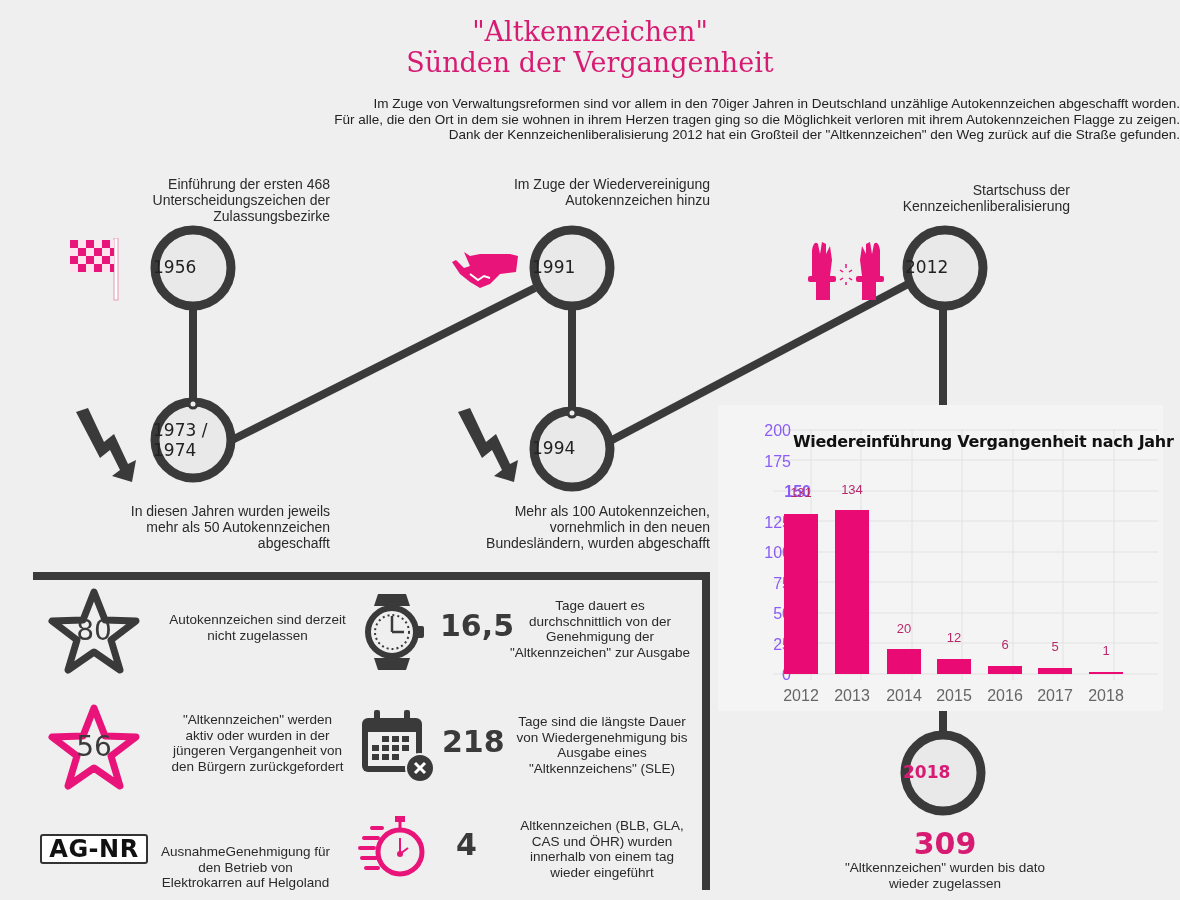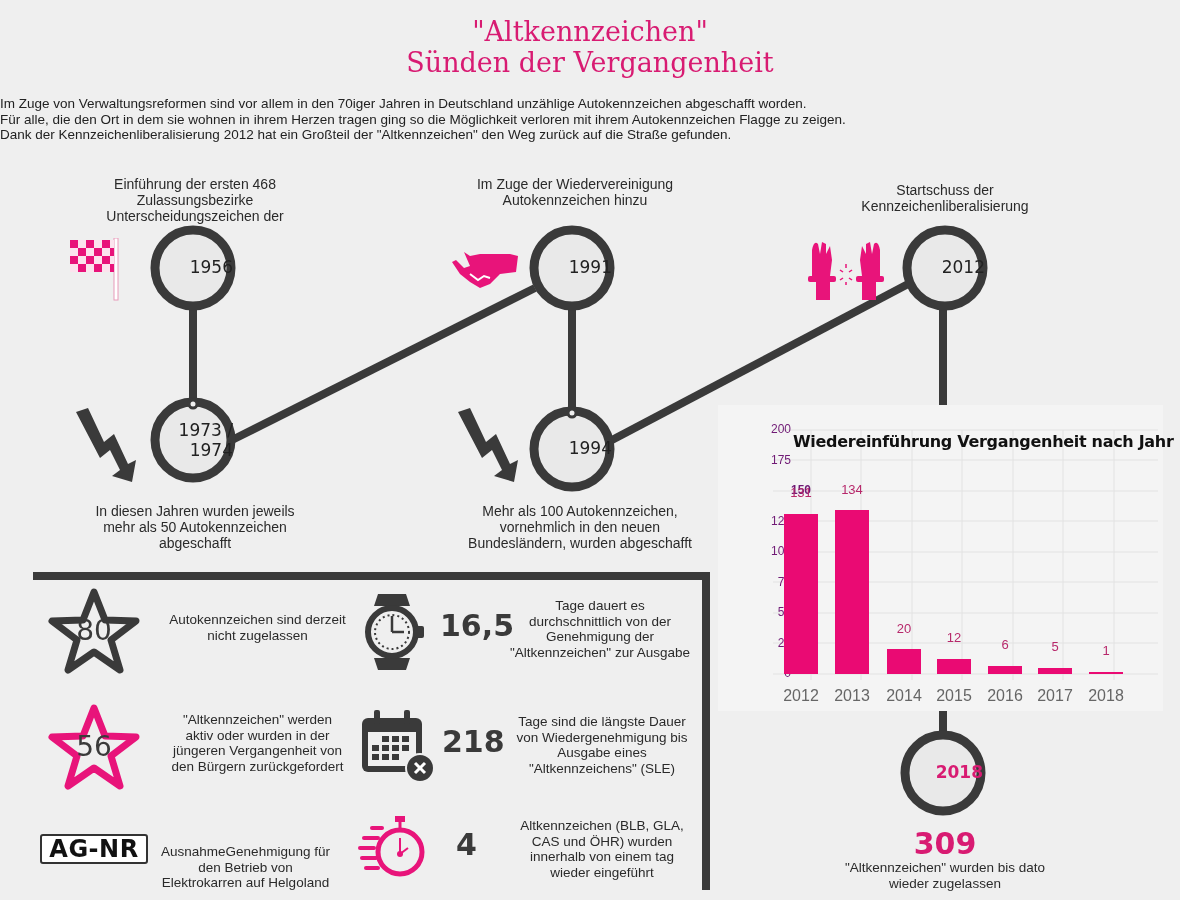--- a/index.html
+++ b/index.html
@@ -8,7 +8,7 @@
   .abs { position:absolute; }
   .title { left:0; width:1180px; top:16px; text-align:center; color:#d81b72;
            font-family:"DejaVu Serif", serif; font-size:27px; line-height:31px; }
-  .intro { left:0; width:1180px; top:96px; text-align:left; font-size:13.5px; line-height:15.5px; color:#222; }
+  .intro { left:0; width:1180px; top:96px; text-align:right; font-size:13.5px; line-height:15.5px; color:#222; }
   .cap { text-align:center; font-size:14px; line-height:16px; color:#2a2a2a; }
   .yr { text-align:right; font-size:17px; color:#222; font-family:"DejaVu Sans", sans-serif; }
   svg.lines { left:0; top:0; }

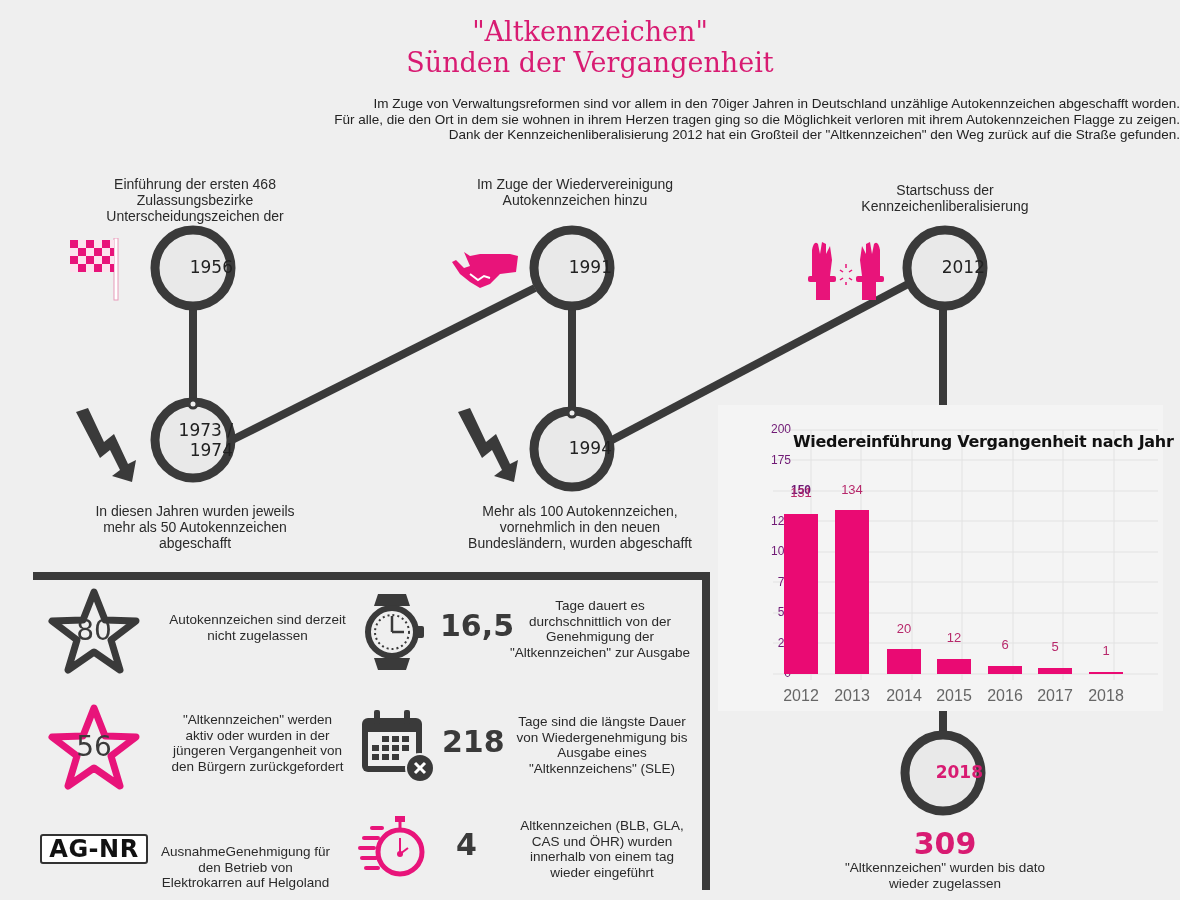--- a/index.html
+++ b/index.html
@@ -9,7 +9,7 @@
   .title { left:0; width:1180px; top:16px; text-align:center; color:#d81b72;
            font-family:"DejaVu Serif", serif; font-size:27px; line-height:31px; }
   .intro { left:0; width:1180px; top:96px; text-align:right; font-size:13.5px; line-height:15.5px; color:#222; }
-  .cap { text-align:center; font-size:14px; line-height:16px; color:#2a2a2a; }
+  .cap { text-align:right; font-size:14px; line-height:16px; color:#2a2a2a; }
   .yr { text-align:right; font-size:17px; color:#222; font-family:"DejaVu Sans", sans-serif; }
   svg.lines { left:0; top:0; }
   .chartbox { left:718px; top:405px; width:445px; height:306px; background:#f4f4f4; }

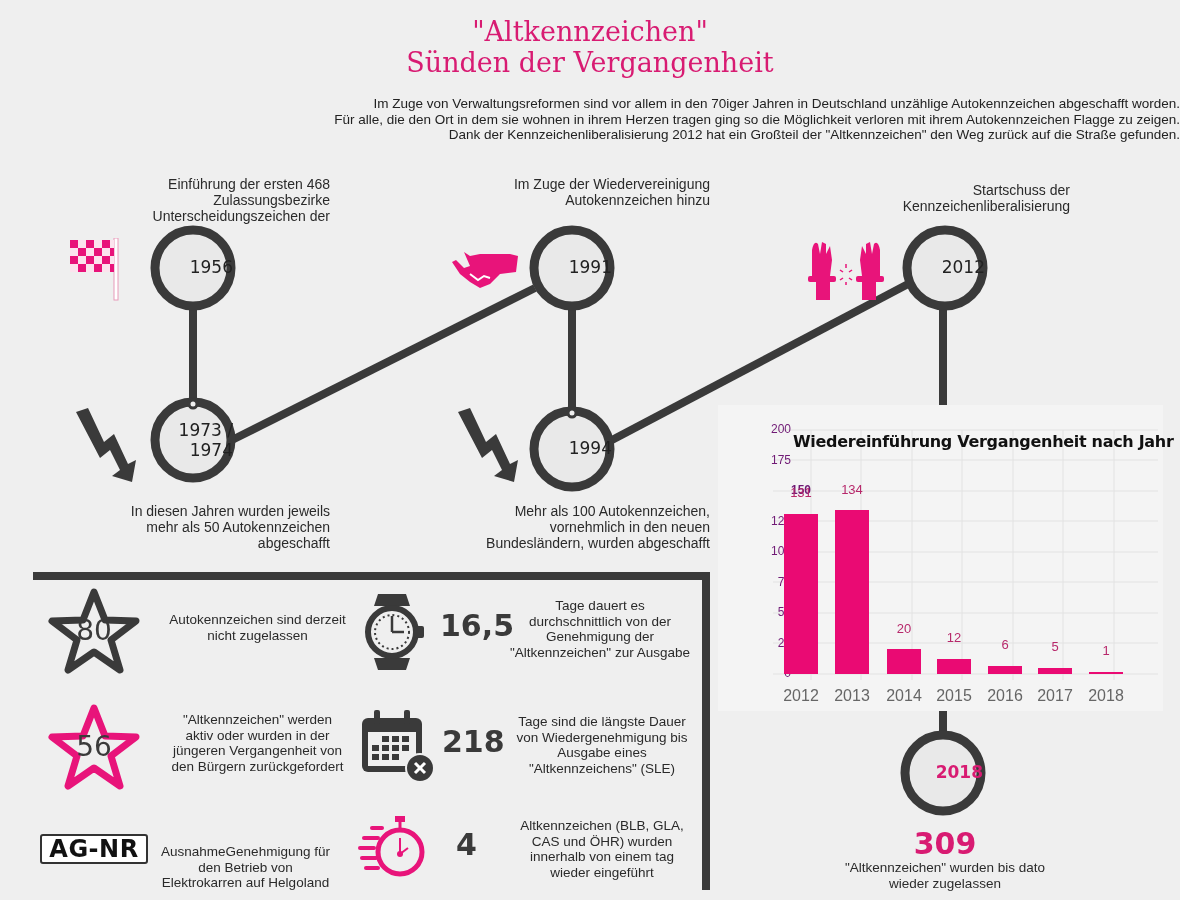--- a/index.html
+++ b/index.html
@@ -71,8 +71,8 @@
 
 <div class="abs cap" style="left:60px;width:270px;top:176px;">
   <div>Einführung der ersten 468</div>
+    <div>Unterscheidungszeichen der</div>
     <div>Zulassungsbezirke</div>
-    <div>Unterscheidungszeichen der</div>
 </div>
 <div class="abs yr" style="left:153px;width:80px;top:257px;">1956</div>
 

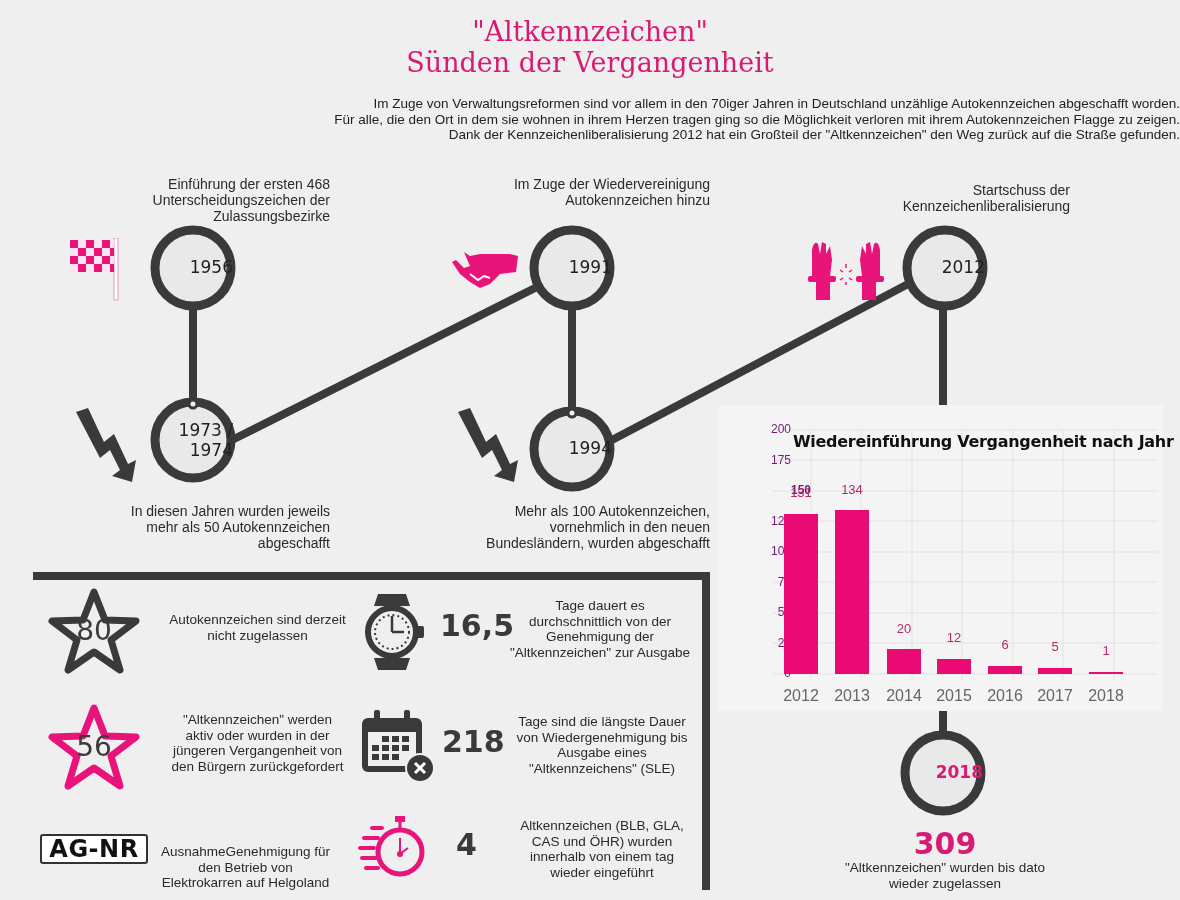--- a/index.html
+++ b/index.html
@@ -10,7 +10,7 @@
            font-family:"DejaVu Serif", serif; font-size:27px; line-height:31px; }
   .intro { left:0; width:1180px; top:96px; text-align:right; font-size:13.5px; line-height:15.5px; color:#222; }
   .cap { text-align:right; font-size:14px; line-height:16px; color:#2a2a2a; }
-  .yr { text-align:right; font-size:17px; color:#222; font-family:"DejaVu Sans", sans-serif; }
+  .yr { text-align:left; font-size:17px; color:#222; font-family:"DejaVu Sans", sans-serif; }
   svg.lines { left:0; top:0; }
   .chartbox { left:718px; top:405px; width:445px; height:306px; background:#f4f4f4; }
   .charttitle { left:793px; top:432px; font-weight:bold; font-size:16px; color:#111; font-family:"DejaVu Sans", sans-serif; letter-spacing:-0.3px; }

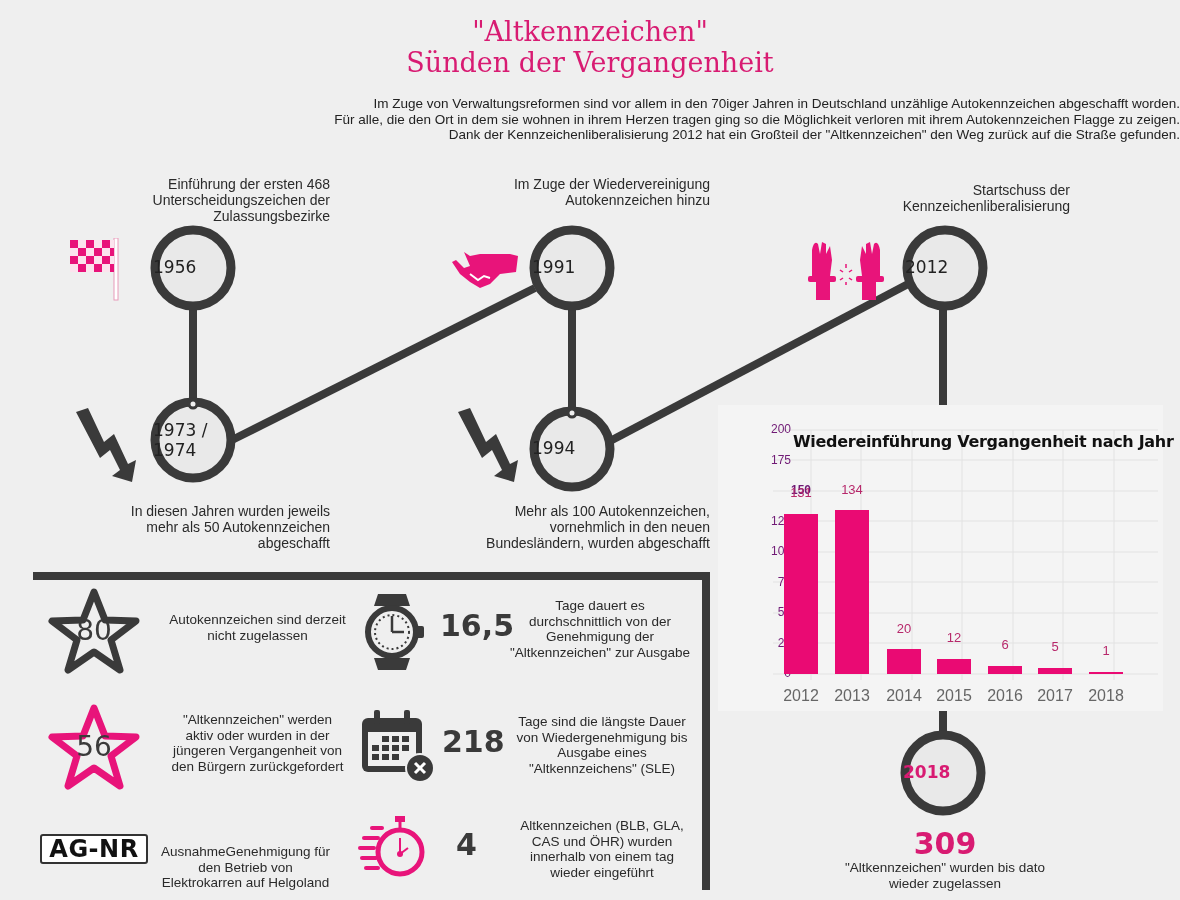--- a/index.html
+++ b/index.html
@@ -14,7 +14,7 @@
   svg.lines { left:0; top:0; }
   .chartbox { left:718px; top:405px; width:445px; height:306px; background:#f4f4f4; }
   .charttitle { left:793px; top:432px; font-weight:bold; font-size:16px; color:#111; font-family:"DejaVu Sans", sans-serif; letter-spacing:-0.3px; }
-  .ytick { width:36px; text-align:right; font-size:12px; color:#701a75; }
+  .ytick { width:36px; text-align:right; font-size:16px; color:#8b5cf6; }
   .xtick { width:60px; text-align:center; font-size:16px; color:#666; }
   .bar { background:#ea0a73; }
   .blabel { width:60px; text-align:center; font-size:13px; color:#b7286b; }

